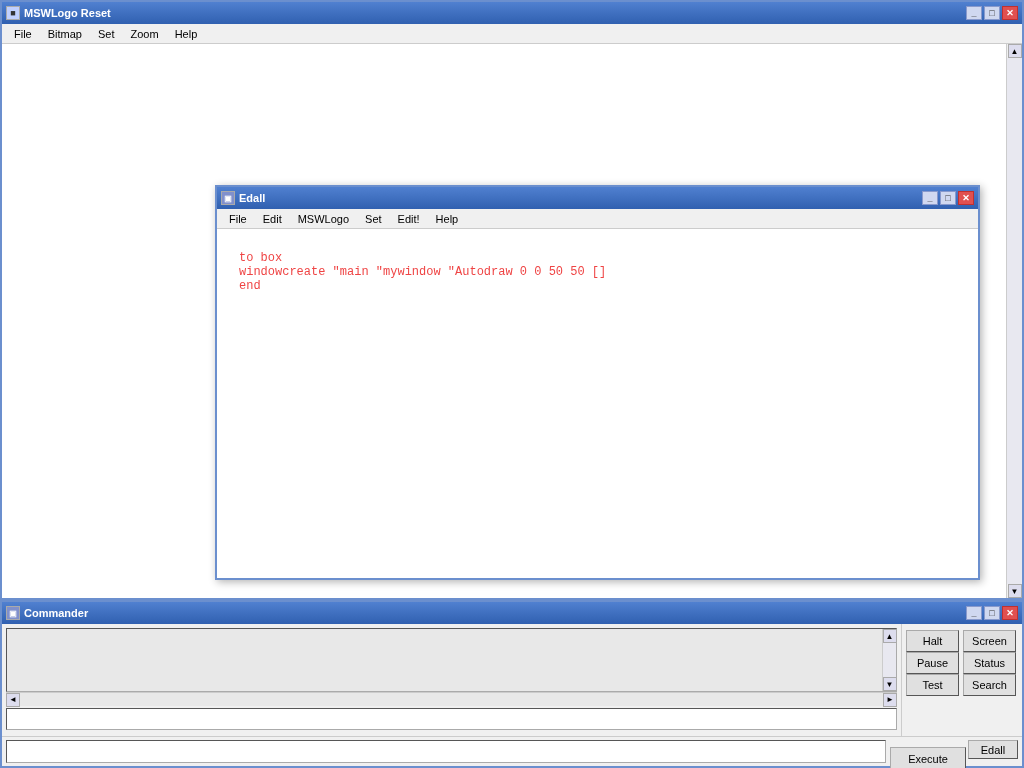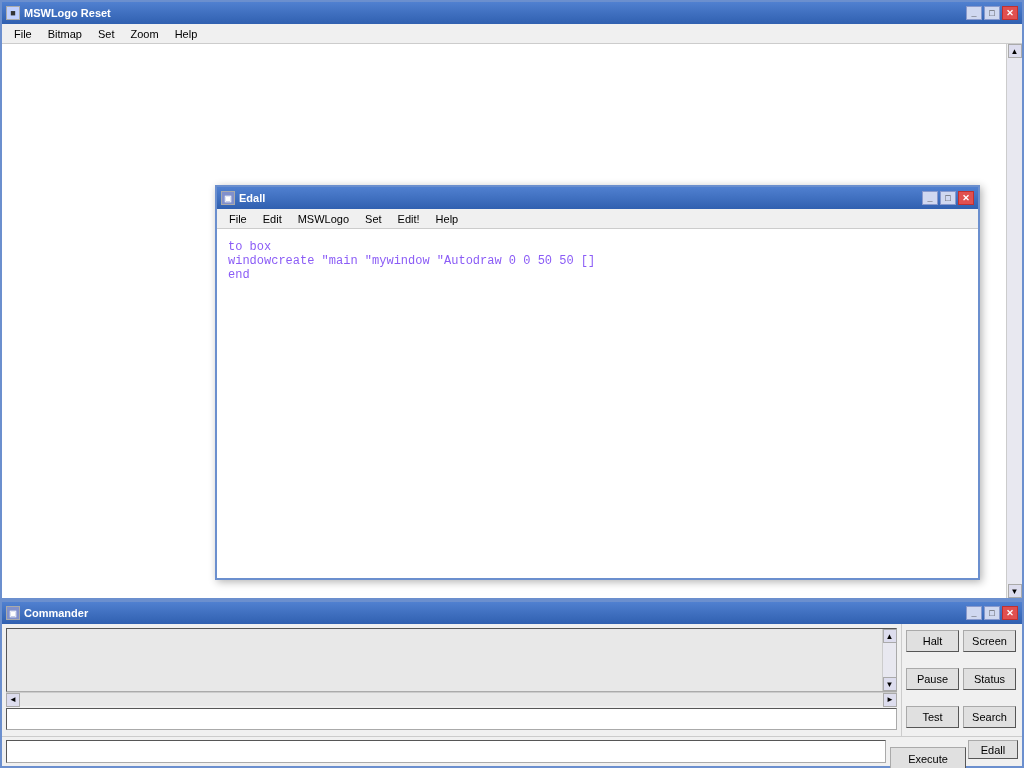--- a/index.html
+++ b/index.html
@@ -154,12 +154,12 @@
     .editor-content {
       flex: 1;
       background: #fff;
-      padding: 11px;
+      padding: 22px;
       font-family: 'Courier New', Courier, monospace;
       font-size: 12px;
       white-space: pre;
       overflow: auto;
-      color: #8b5cf6;
+      color: #ef4444;
       border: none;
       outline: none;
     }

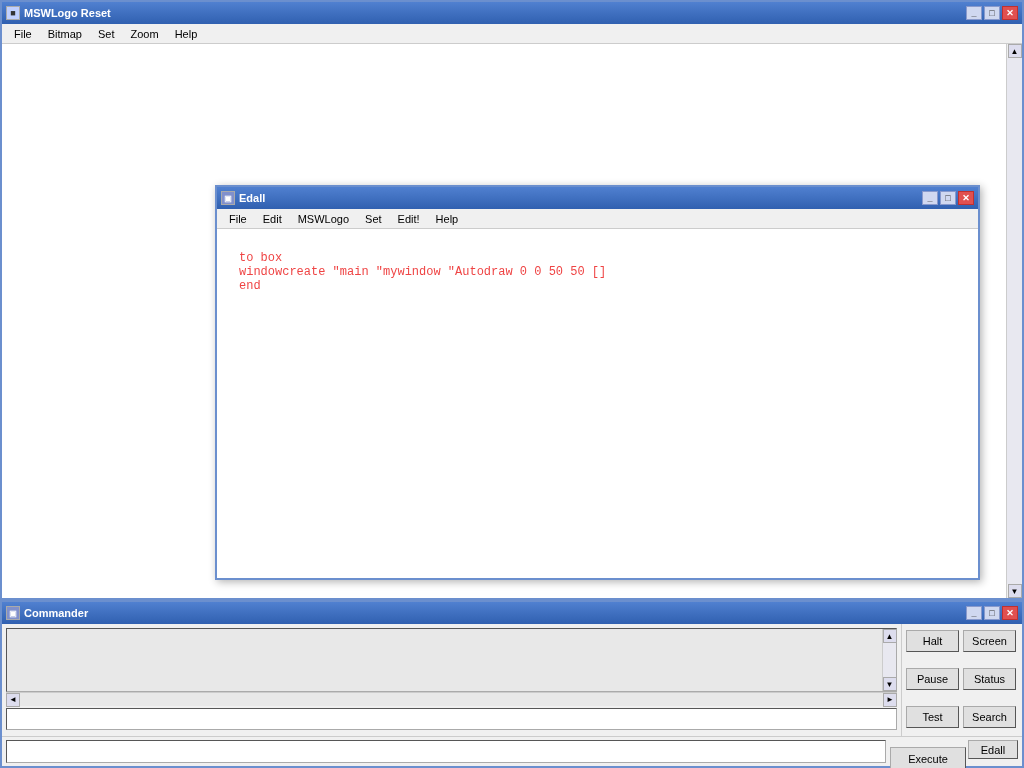--- a/index.html
+++ b/index.html
@@ -262,7 +262,7 @@
       flex-direction: column;
       align-items: stretch;
       padding: 6px 6px 6px 4px;
-      gap: 16px;
+      gap: 0;
       background: #f0f0f0;
     }
     .cmd-btn-row {

